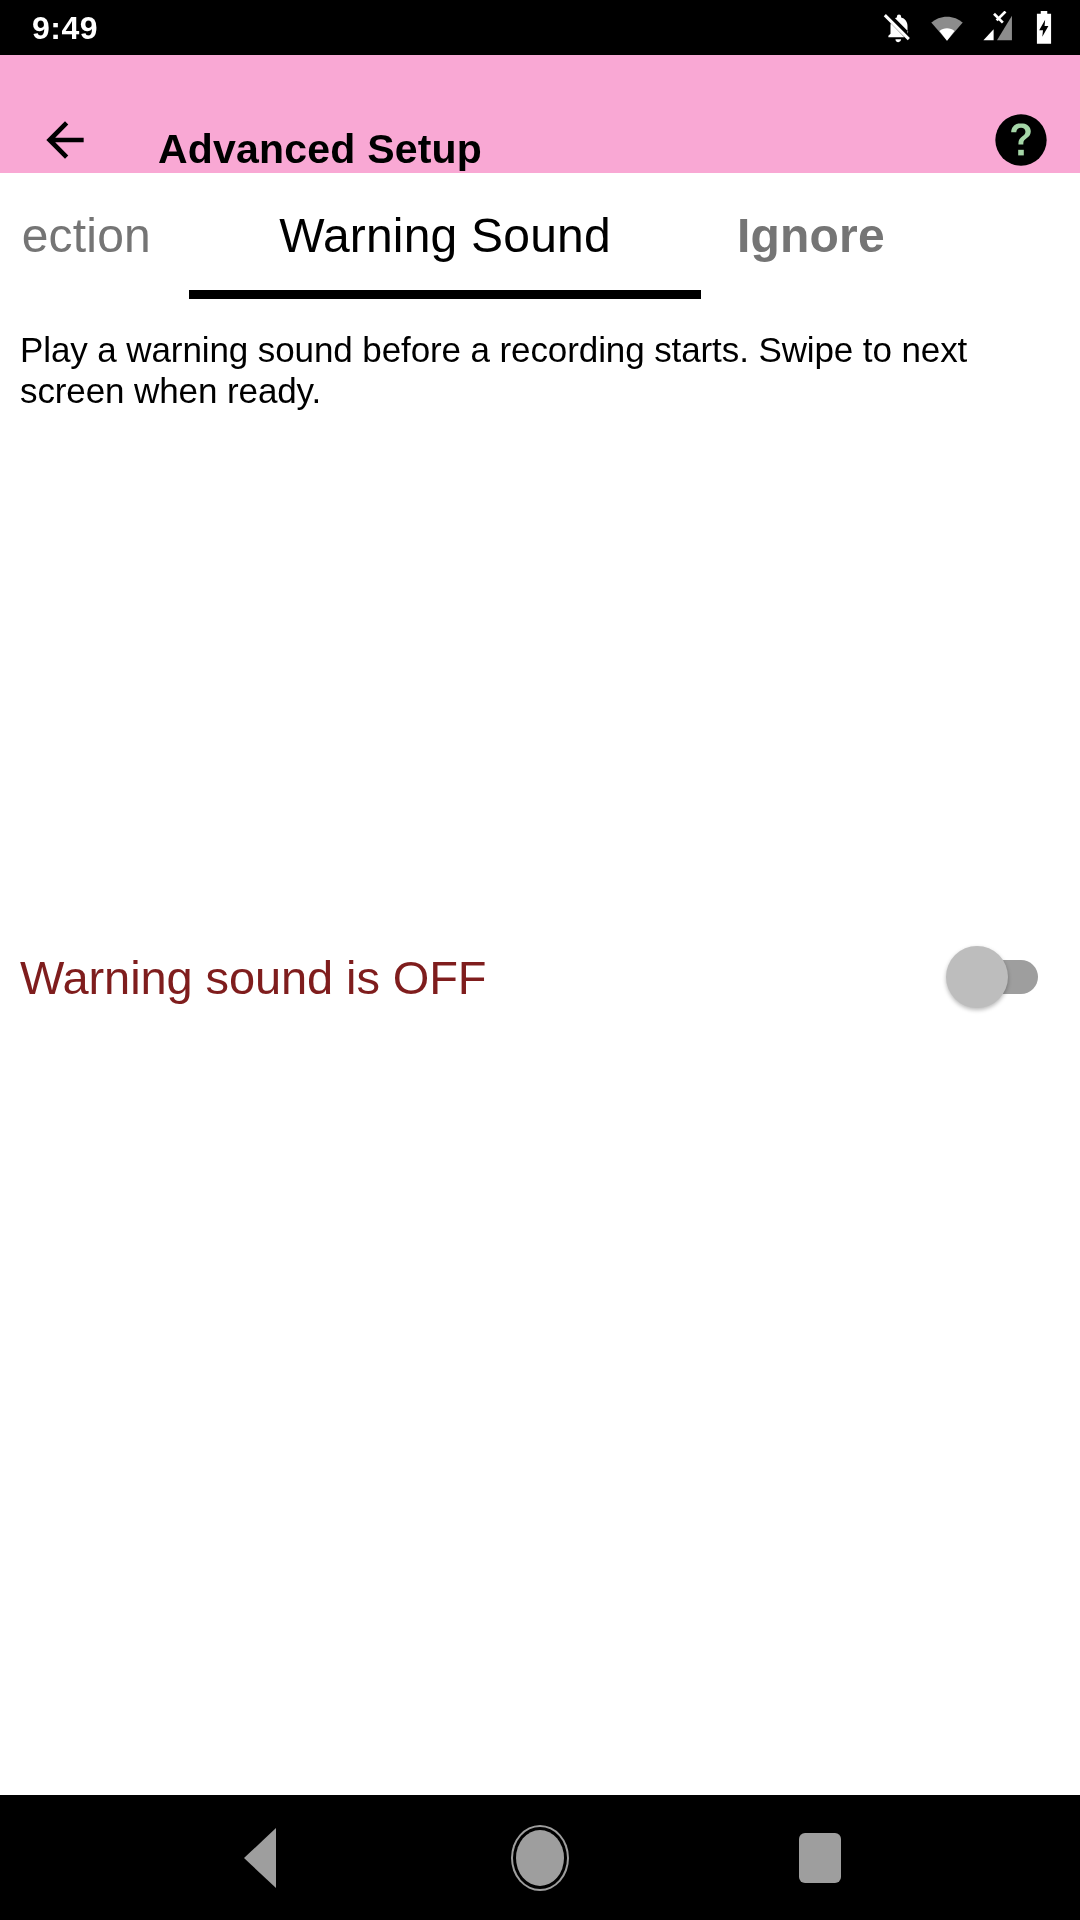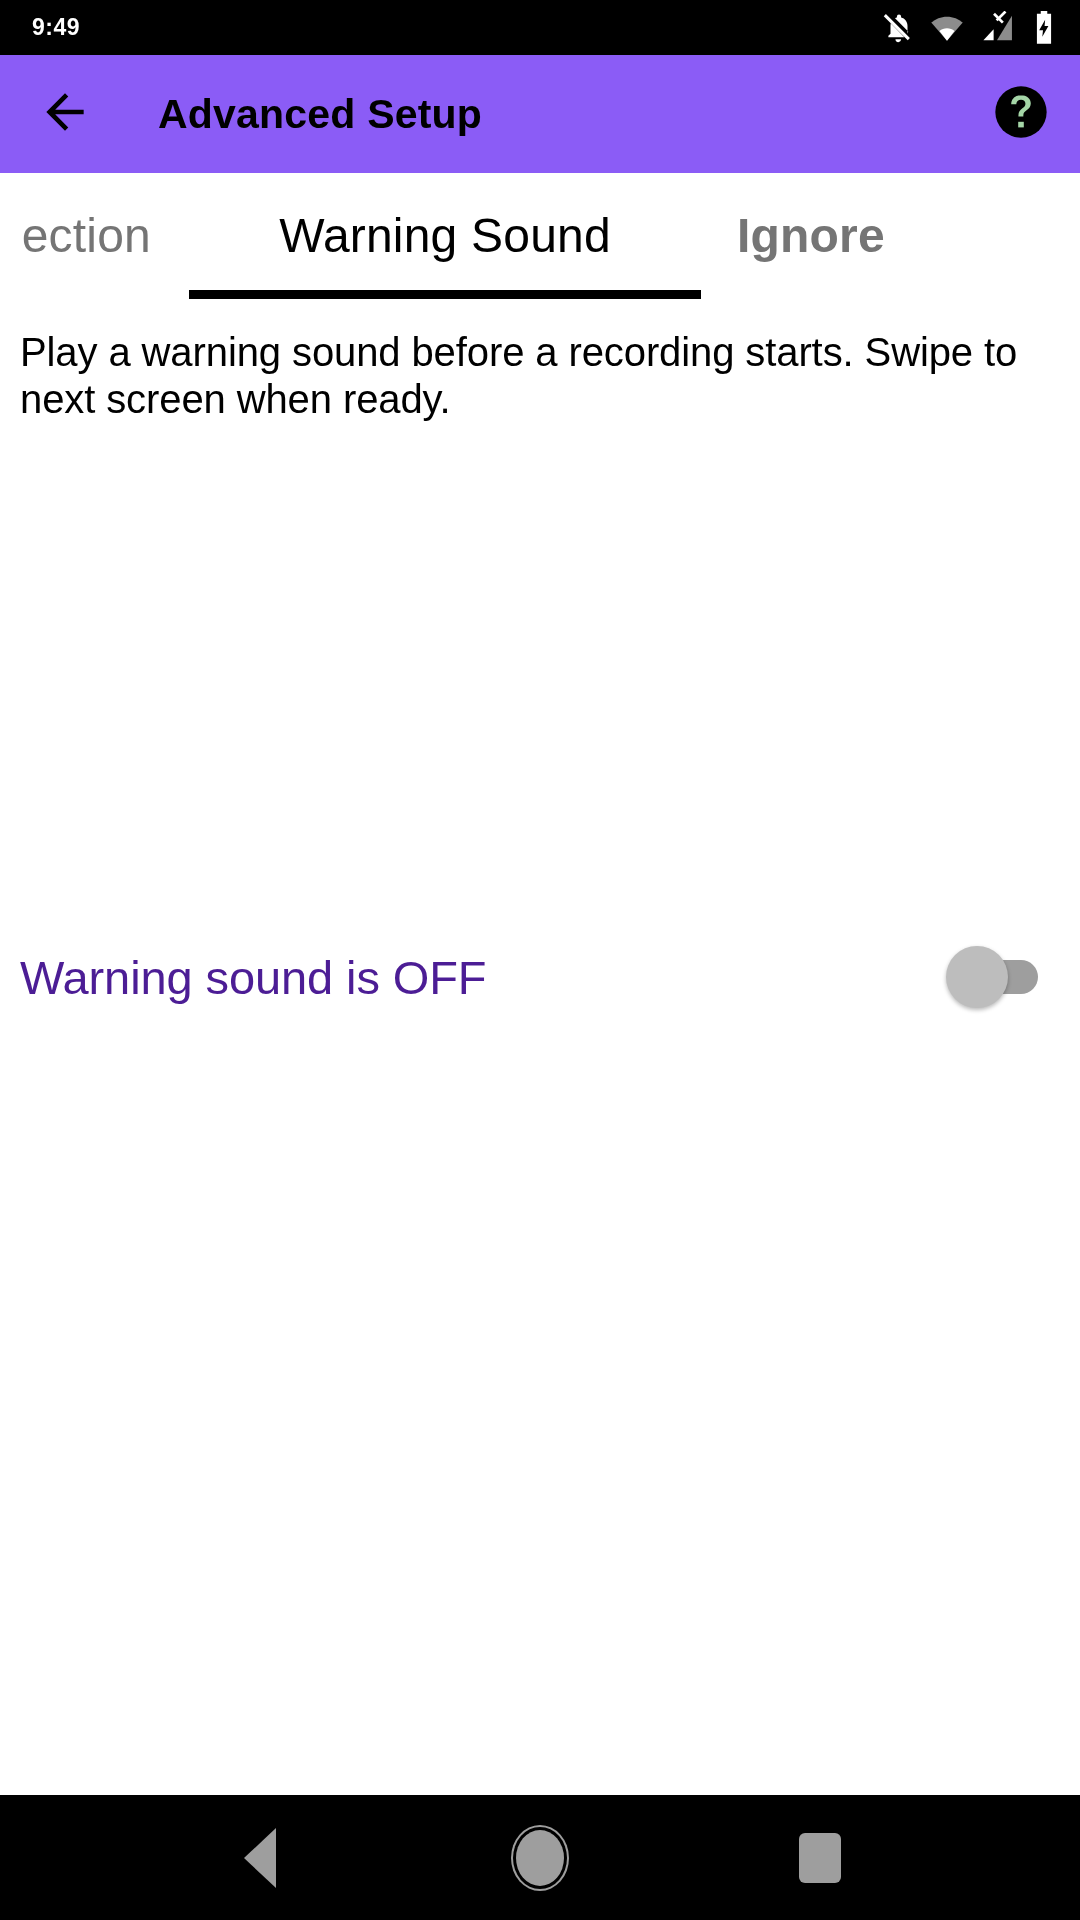--- a/index.html
+++ b/index.html
@@ -36,7 +36,7 @@
   }
   #status-clock {
     color: #ffffff;
-    font-size: 23px;
+    font-size: 32px;
     font-weight: bold;
     letter-spacing: 0.5px;
     line-height: 1;

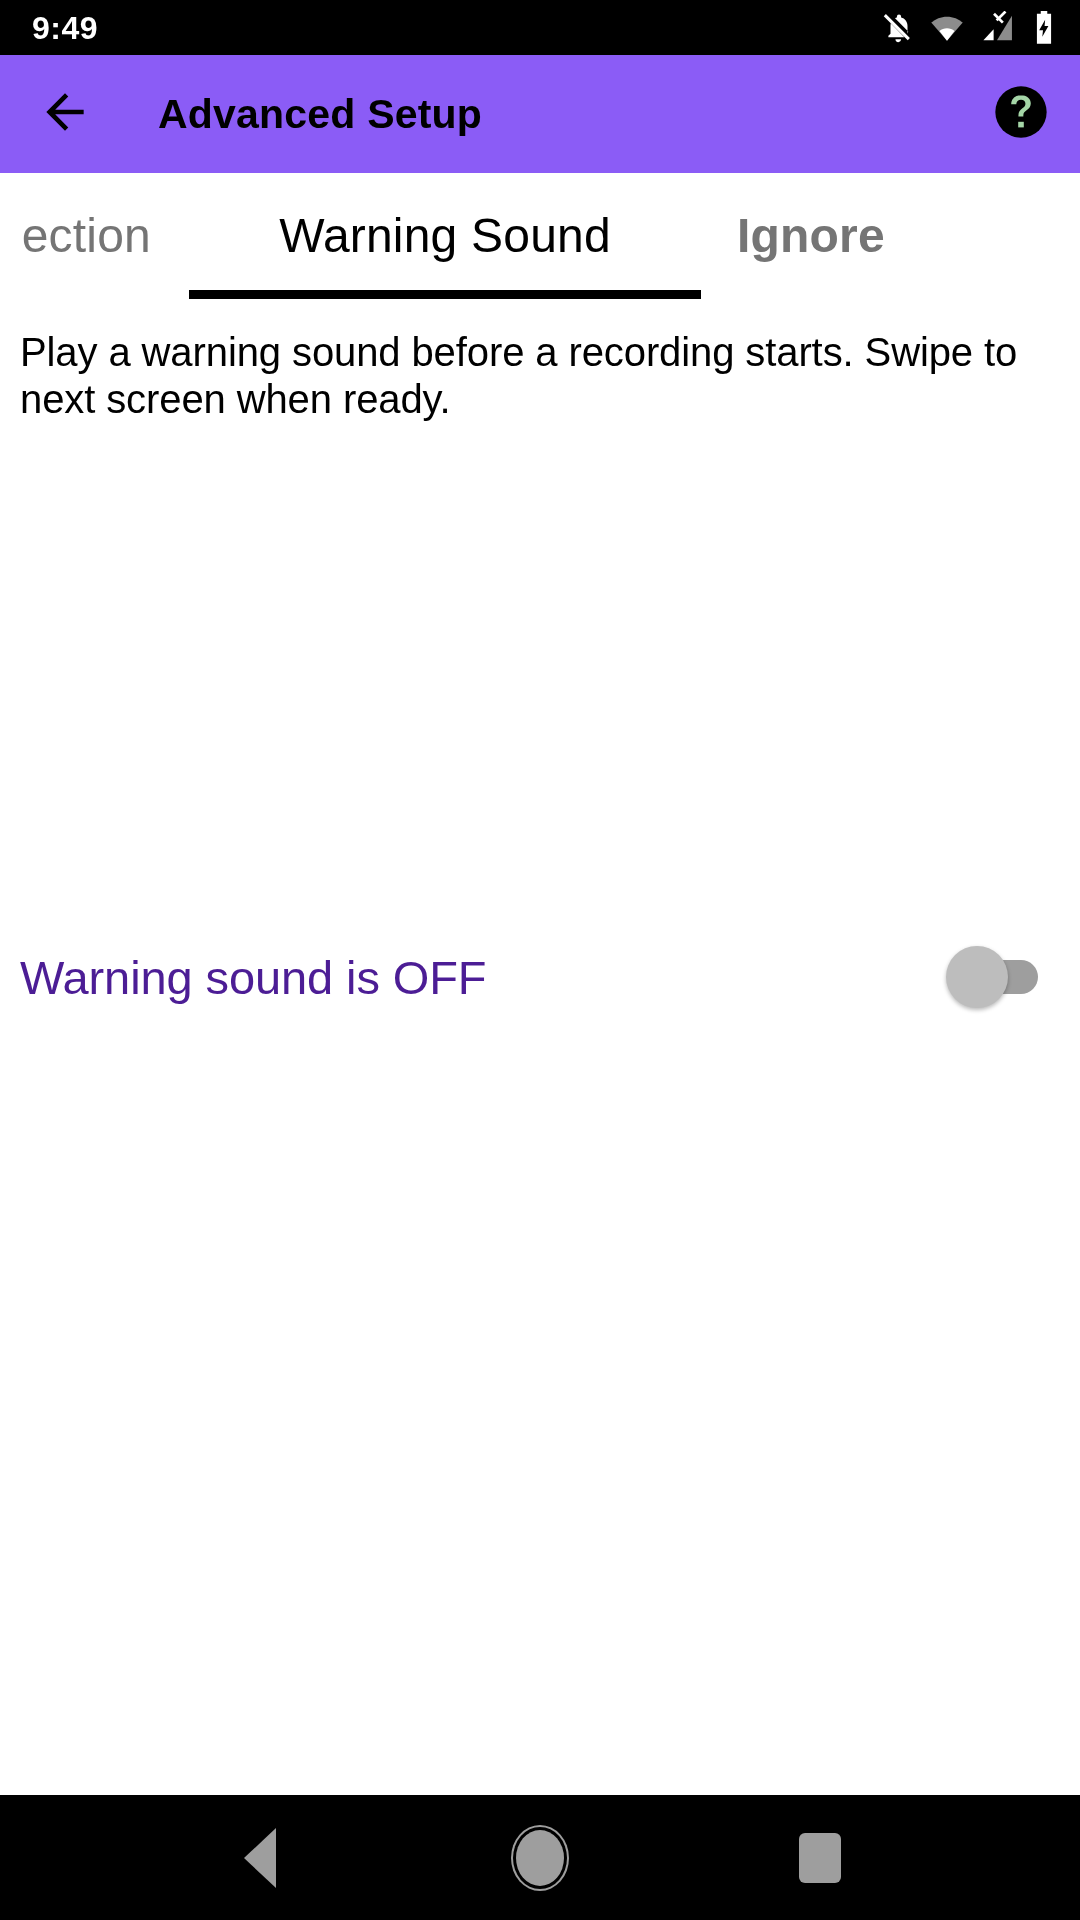--- a/index.html
+++ b/index.html
@@ -55,9 +55,9 @@
   #app-bar {
     flex: 0 0 118px;
     height: 118px;
-    background: #8b5cf6;
-    display: flex;
-    align-items: center;
+    background: #f9a8d4;
+    display: flex;
+    align-items: flex-end;
     padding: 0 28px 0 34px;
     box-sizing: border-box;
   }

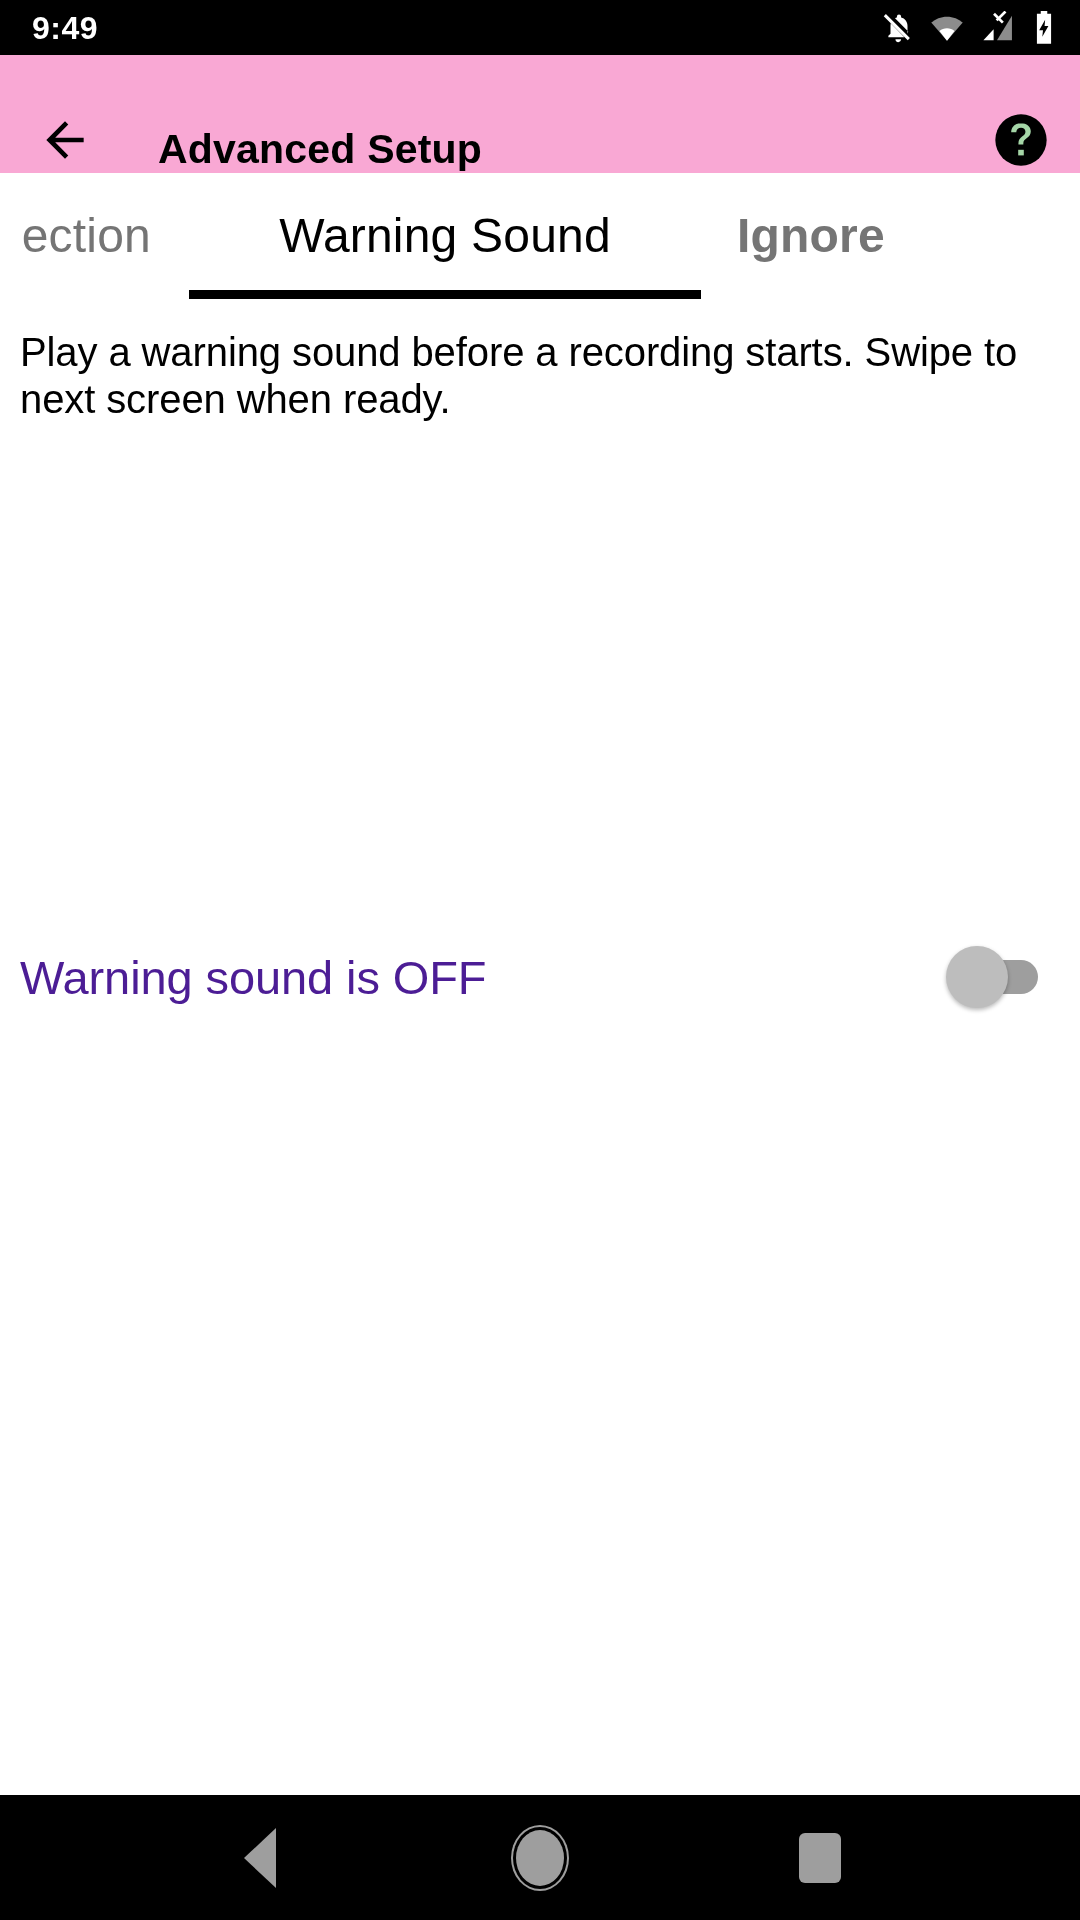--- a/index.html
+++ b/index.html
@@ -147,7 +147,7 @@
     top: 30px;
     left: 20px;
     right: 18px;
-    font-size: 40px;
+    font-size: 35px;
     line-height: 1.18;
     color: #000000;
     letter-spacing: -0.1px;

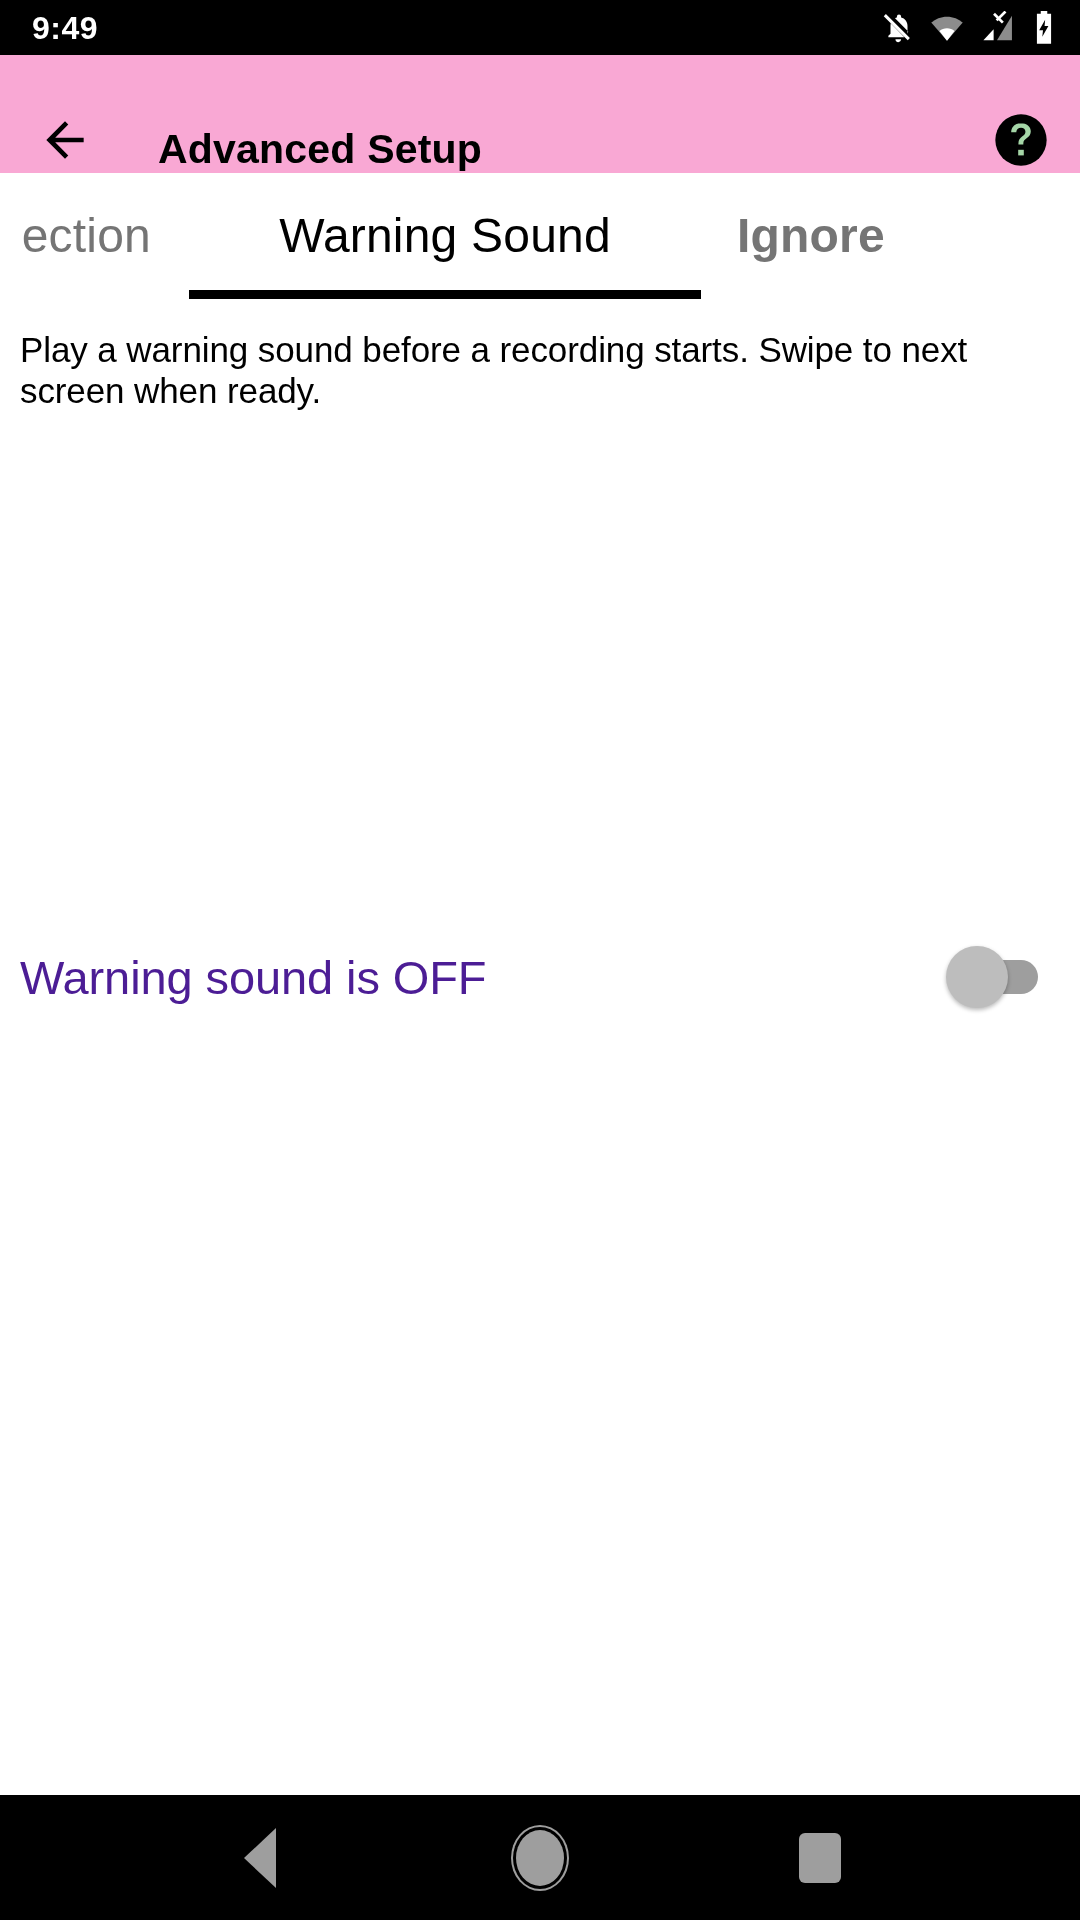--- a/index.html
+++ b/index.html
@@ -164,7 +164,7 @@
   }
   #toggle-label {
     font-size: 47px;
-    color: #4c1d95;
+    color: #7f1d1d;
     line-height: 1;
     letter-spacing: -0.1px;
   }

